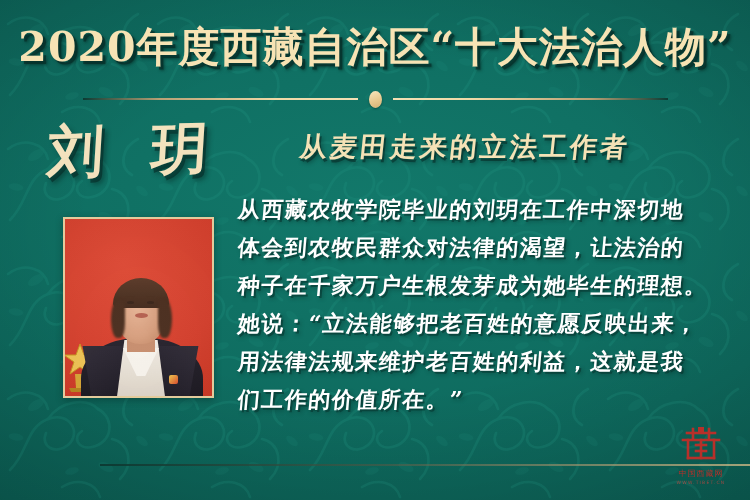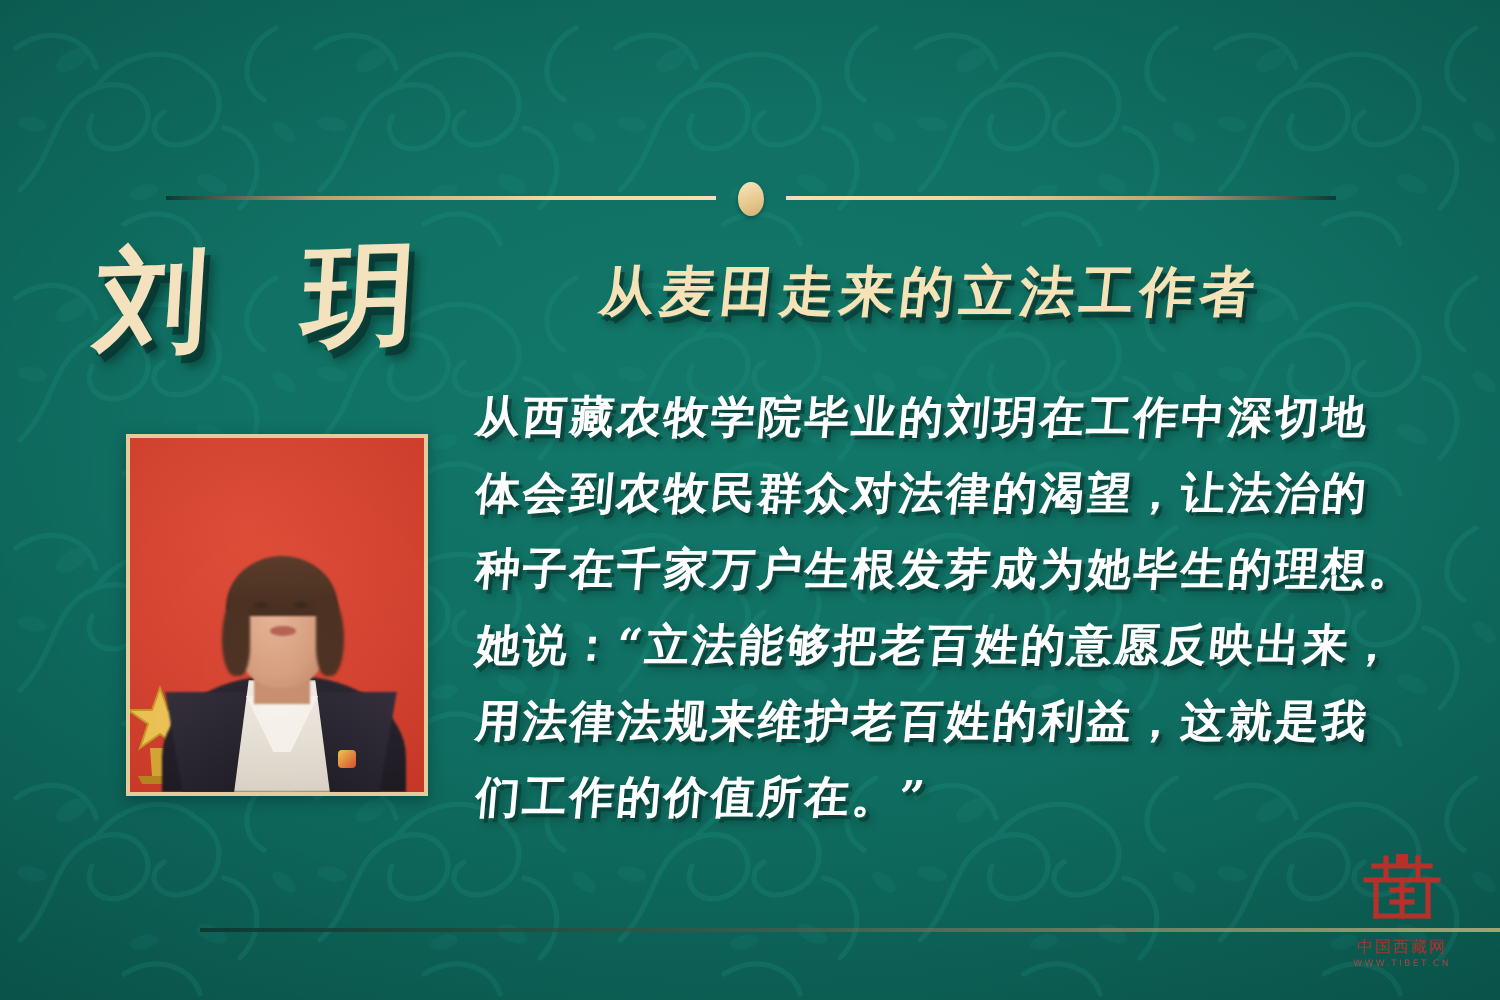--- a/index.html
+++ b/index.html
@@ -297,6 +297,9 @@
   </svg>
   <div id="vignette"></div>
 
+  <div class="title-wrap">
+    <div class="main-title">2020年度西藏自治区“十大法治人物”</div>
+  </div>
 
   <div class="divider">
     <span class="div-line left"></span>

